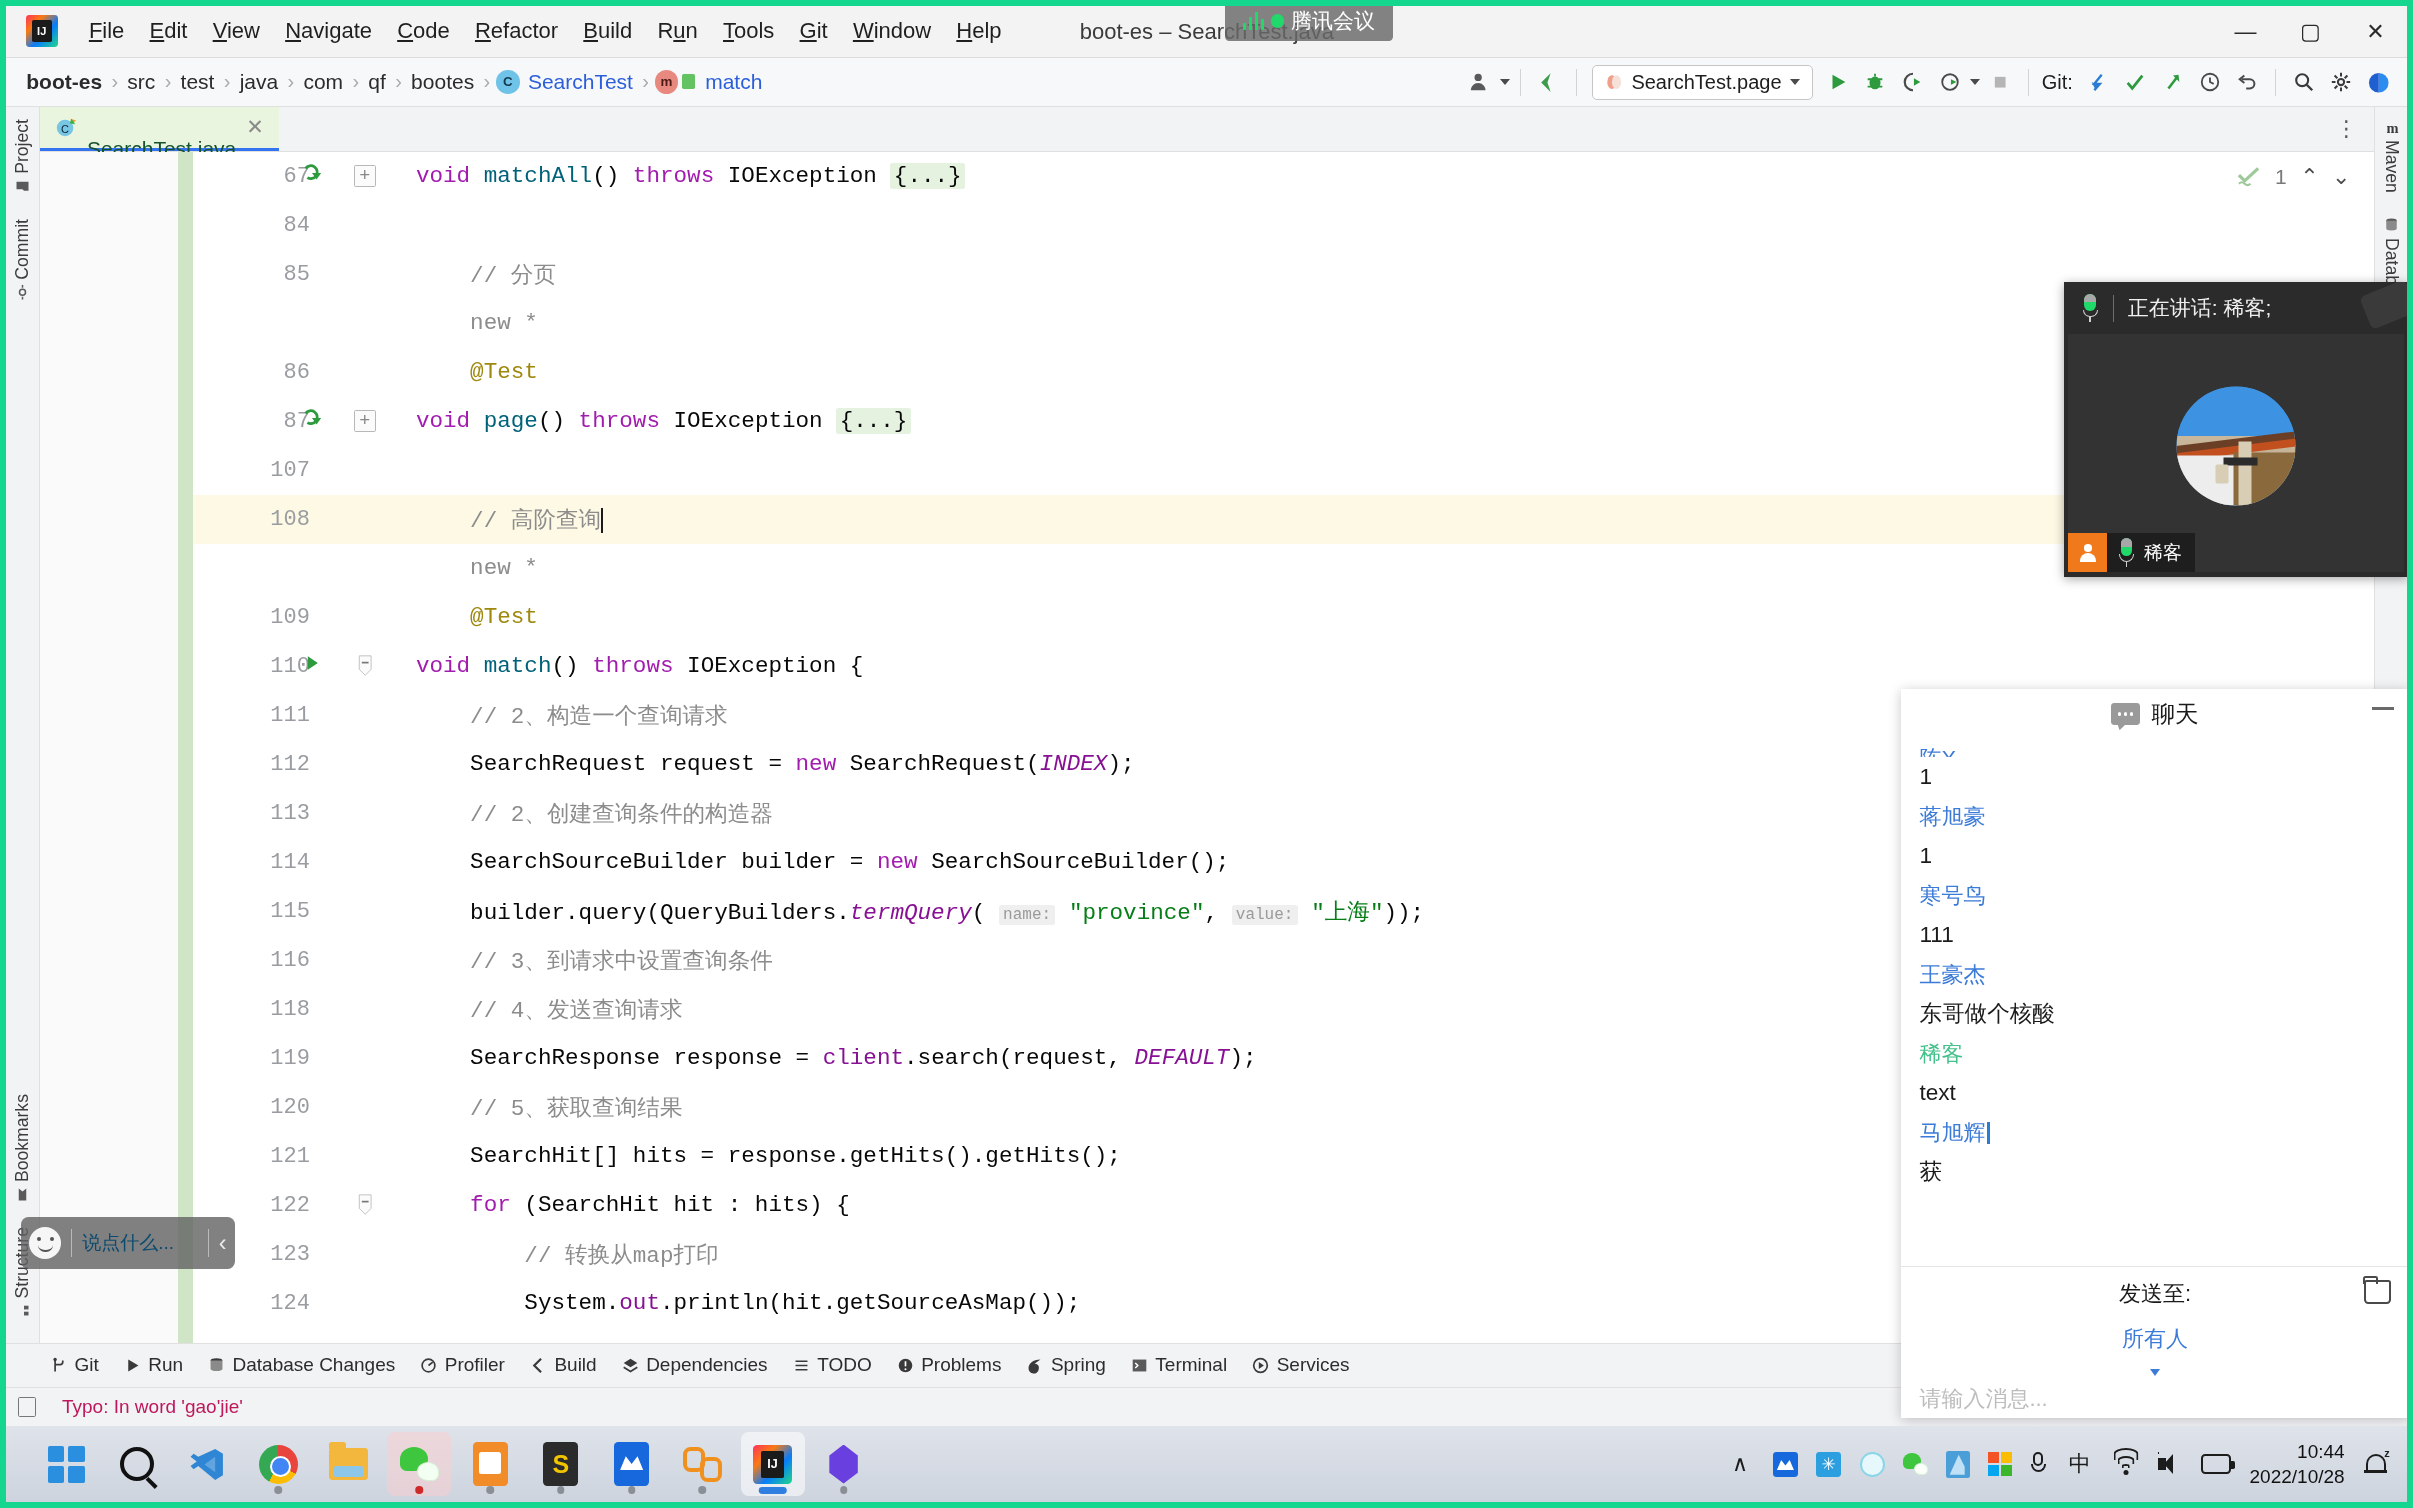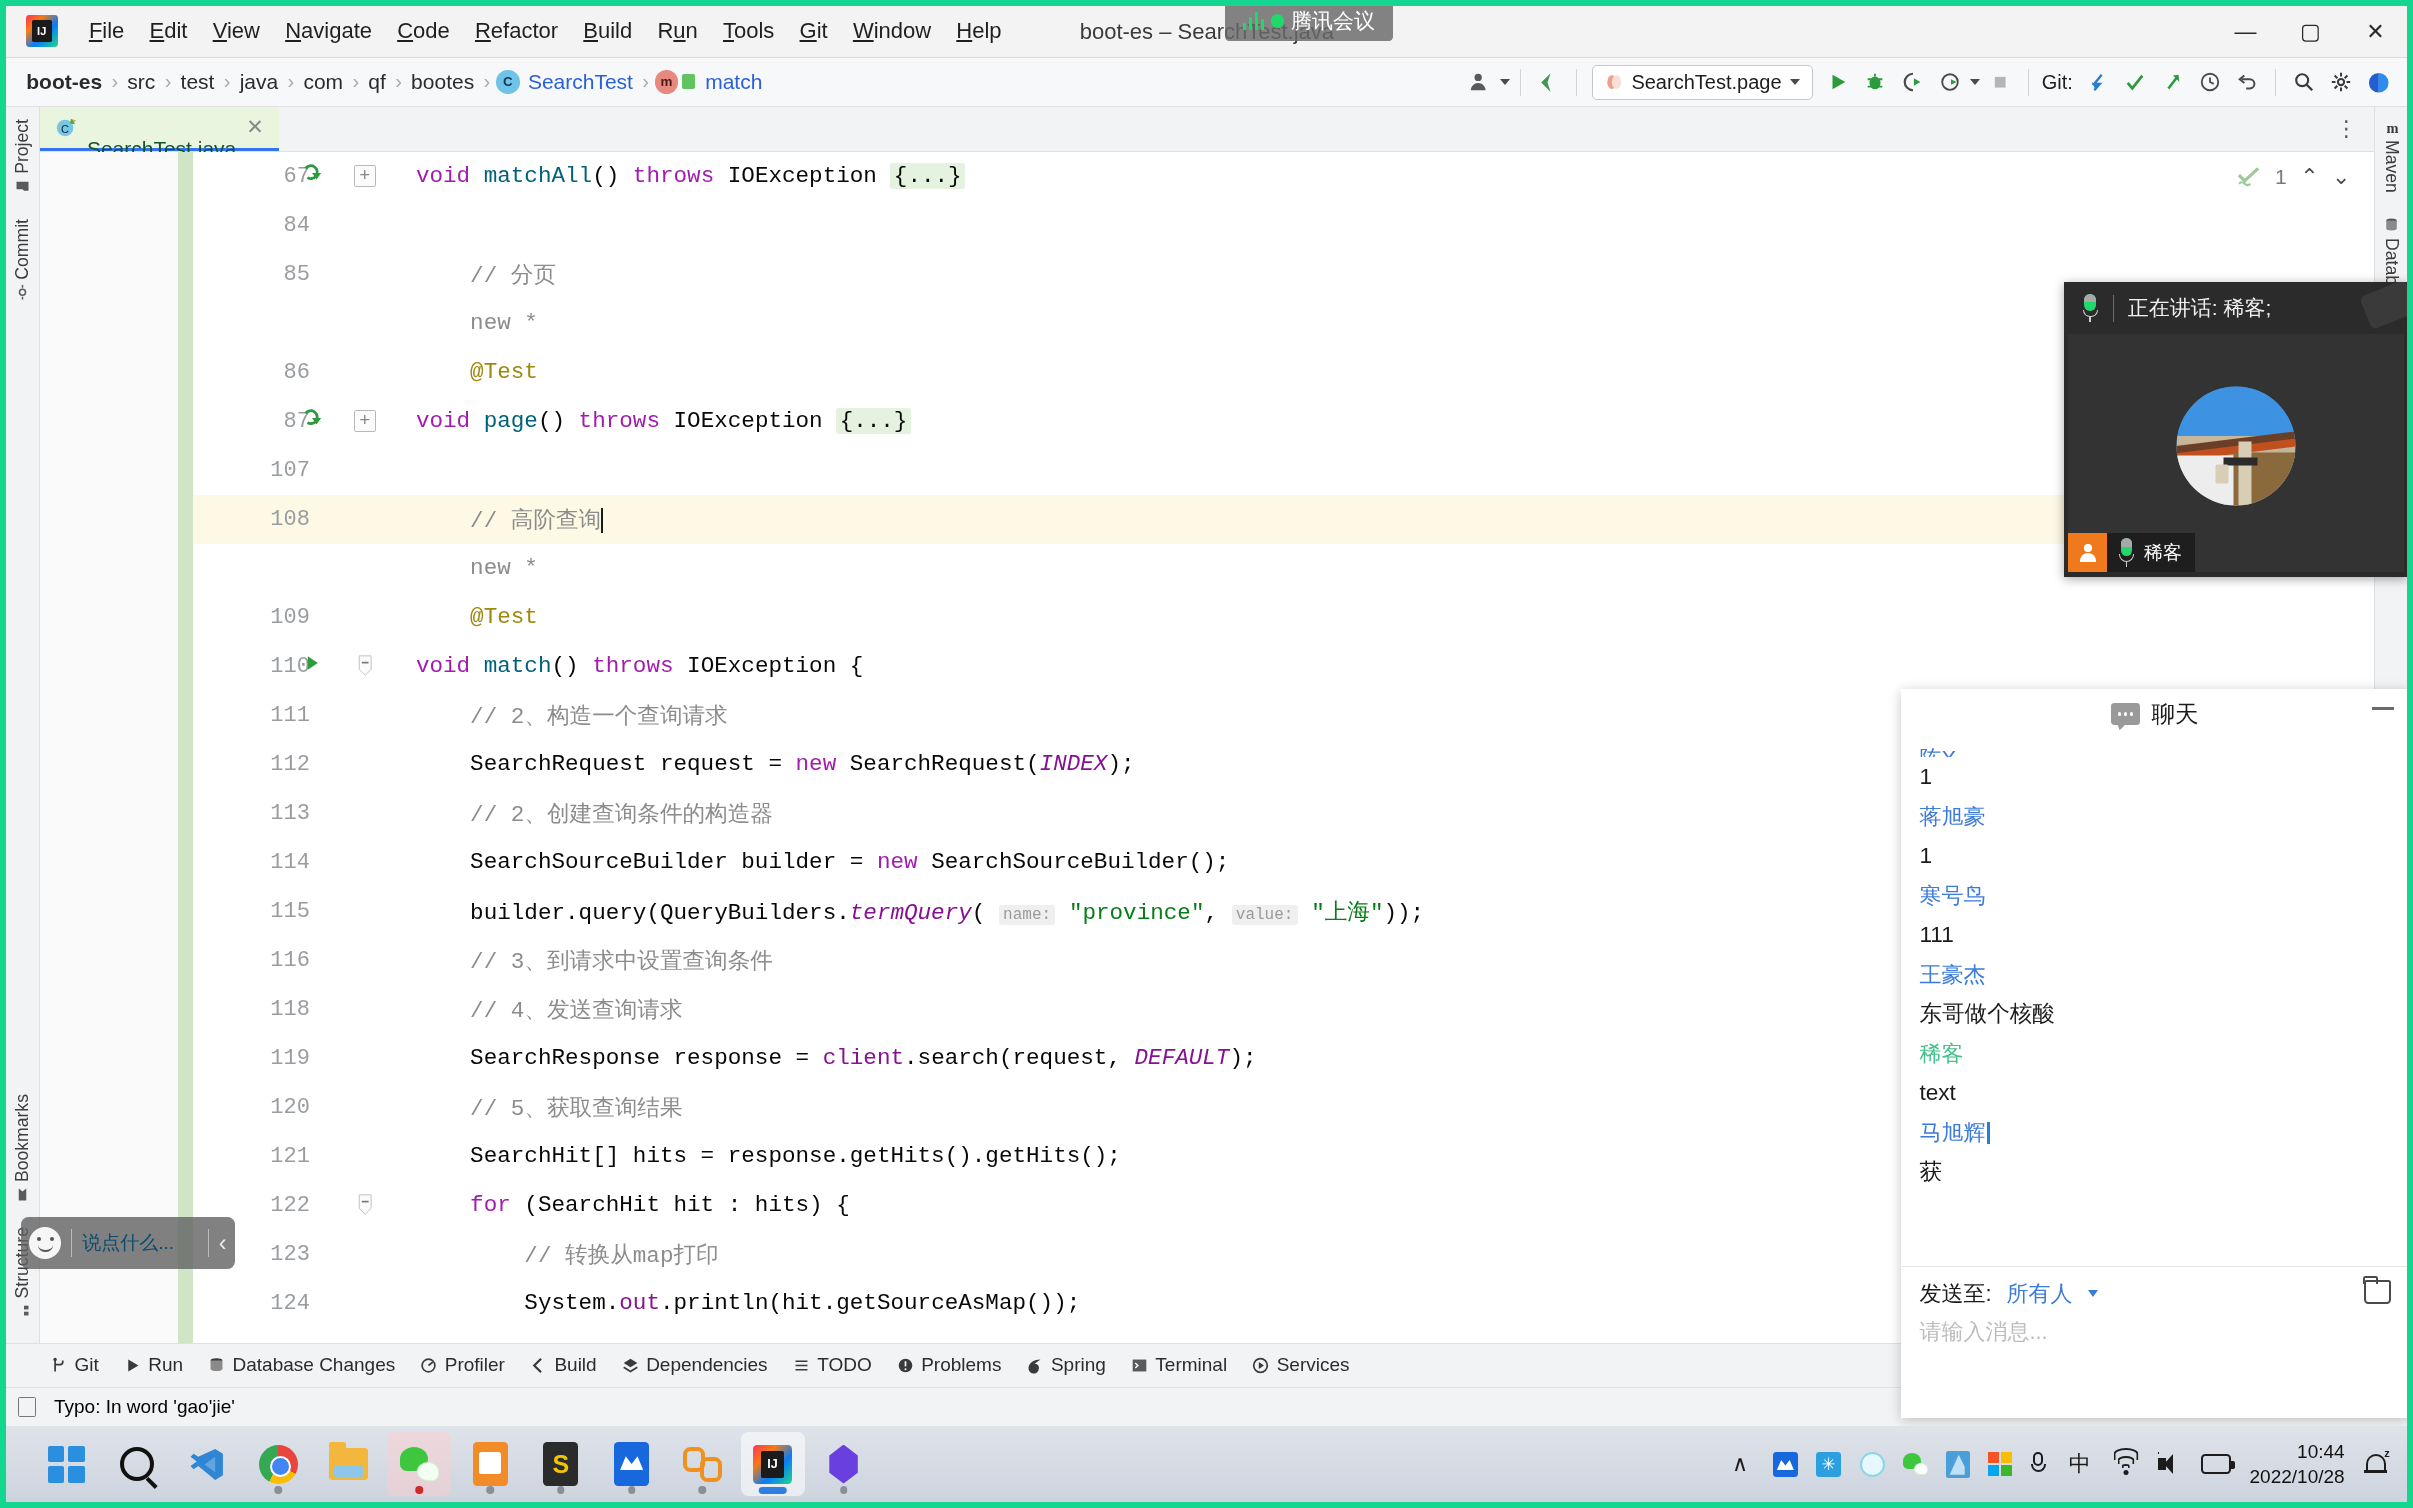--- a/index.html
+++ b/index.html
@@ -280,7 +280,7 @@
 
   .chat-divider { height:0.8px; background:#e6e6e6; }
   .chat-foot { flex:none; padding:11.7px 18.4px 0 18.4px; position:relative; height:151px;}
-  .sendto-row { display:flex; align-items:center; gap:15px; }
+  .sendto-row { display:flex; align-items:center; gap:15px;flex-direction:column; }
   .sendto-lbl { font:400 22px "Liberation Sans",sans-serif; color:#1b1b1b; }
   .sendto-val { font:400 22px "Liberation Sans",sans-serif; color:#3d7bd9; }
   .sendto-caret { width:0;height:0;border-left:5.9px solid transparent;border-right:5.9px solid transparent;border-top:7.5px solid #3d7bd9;}

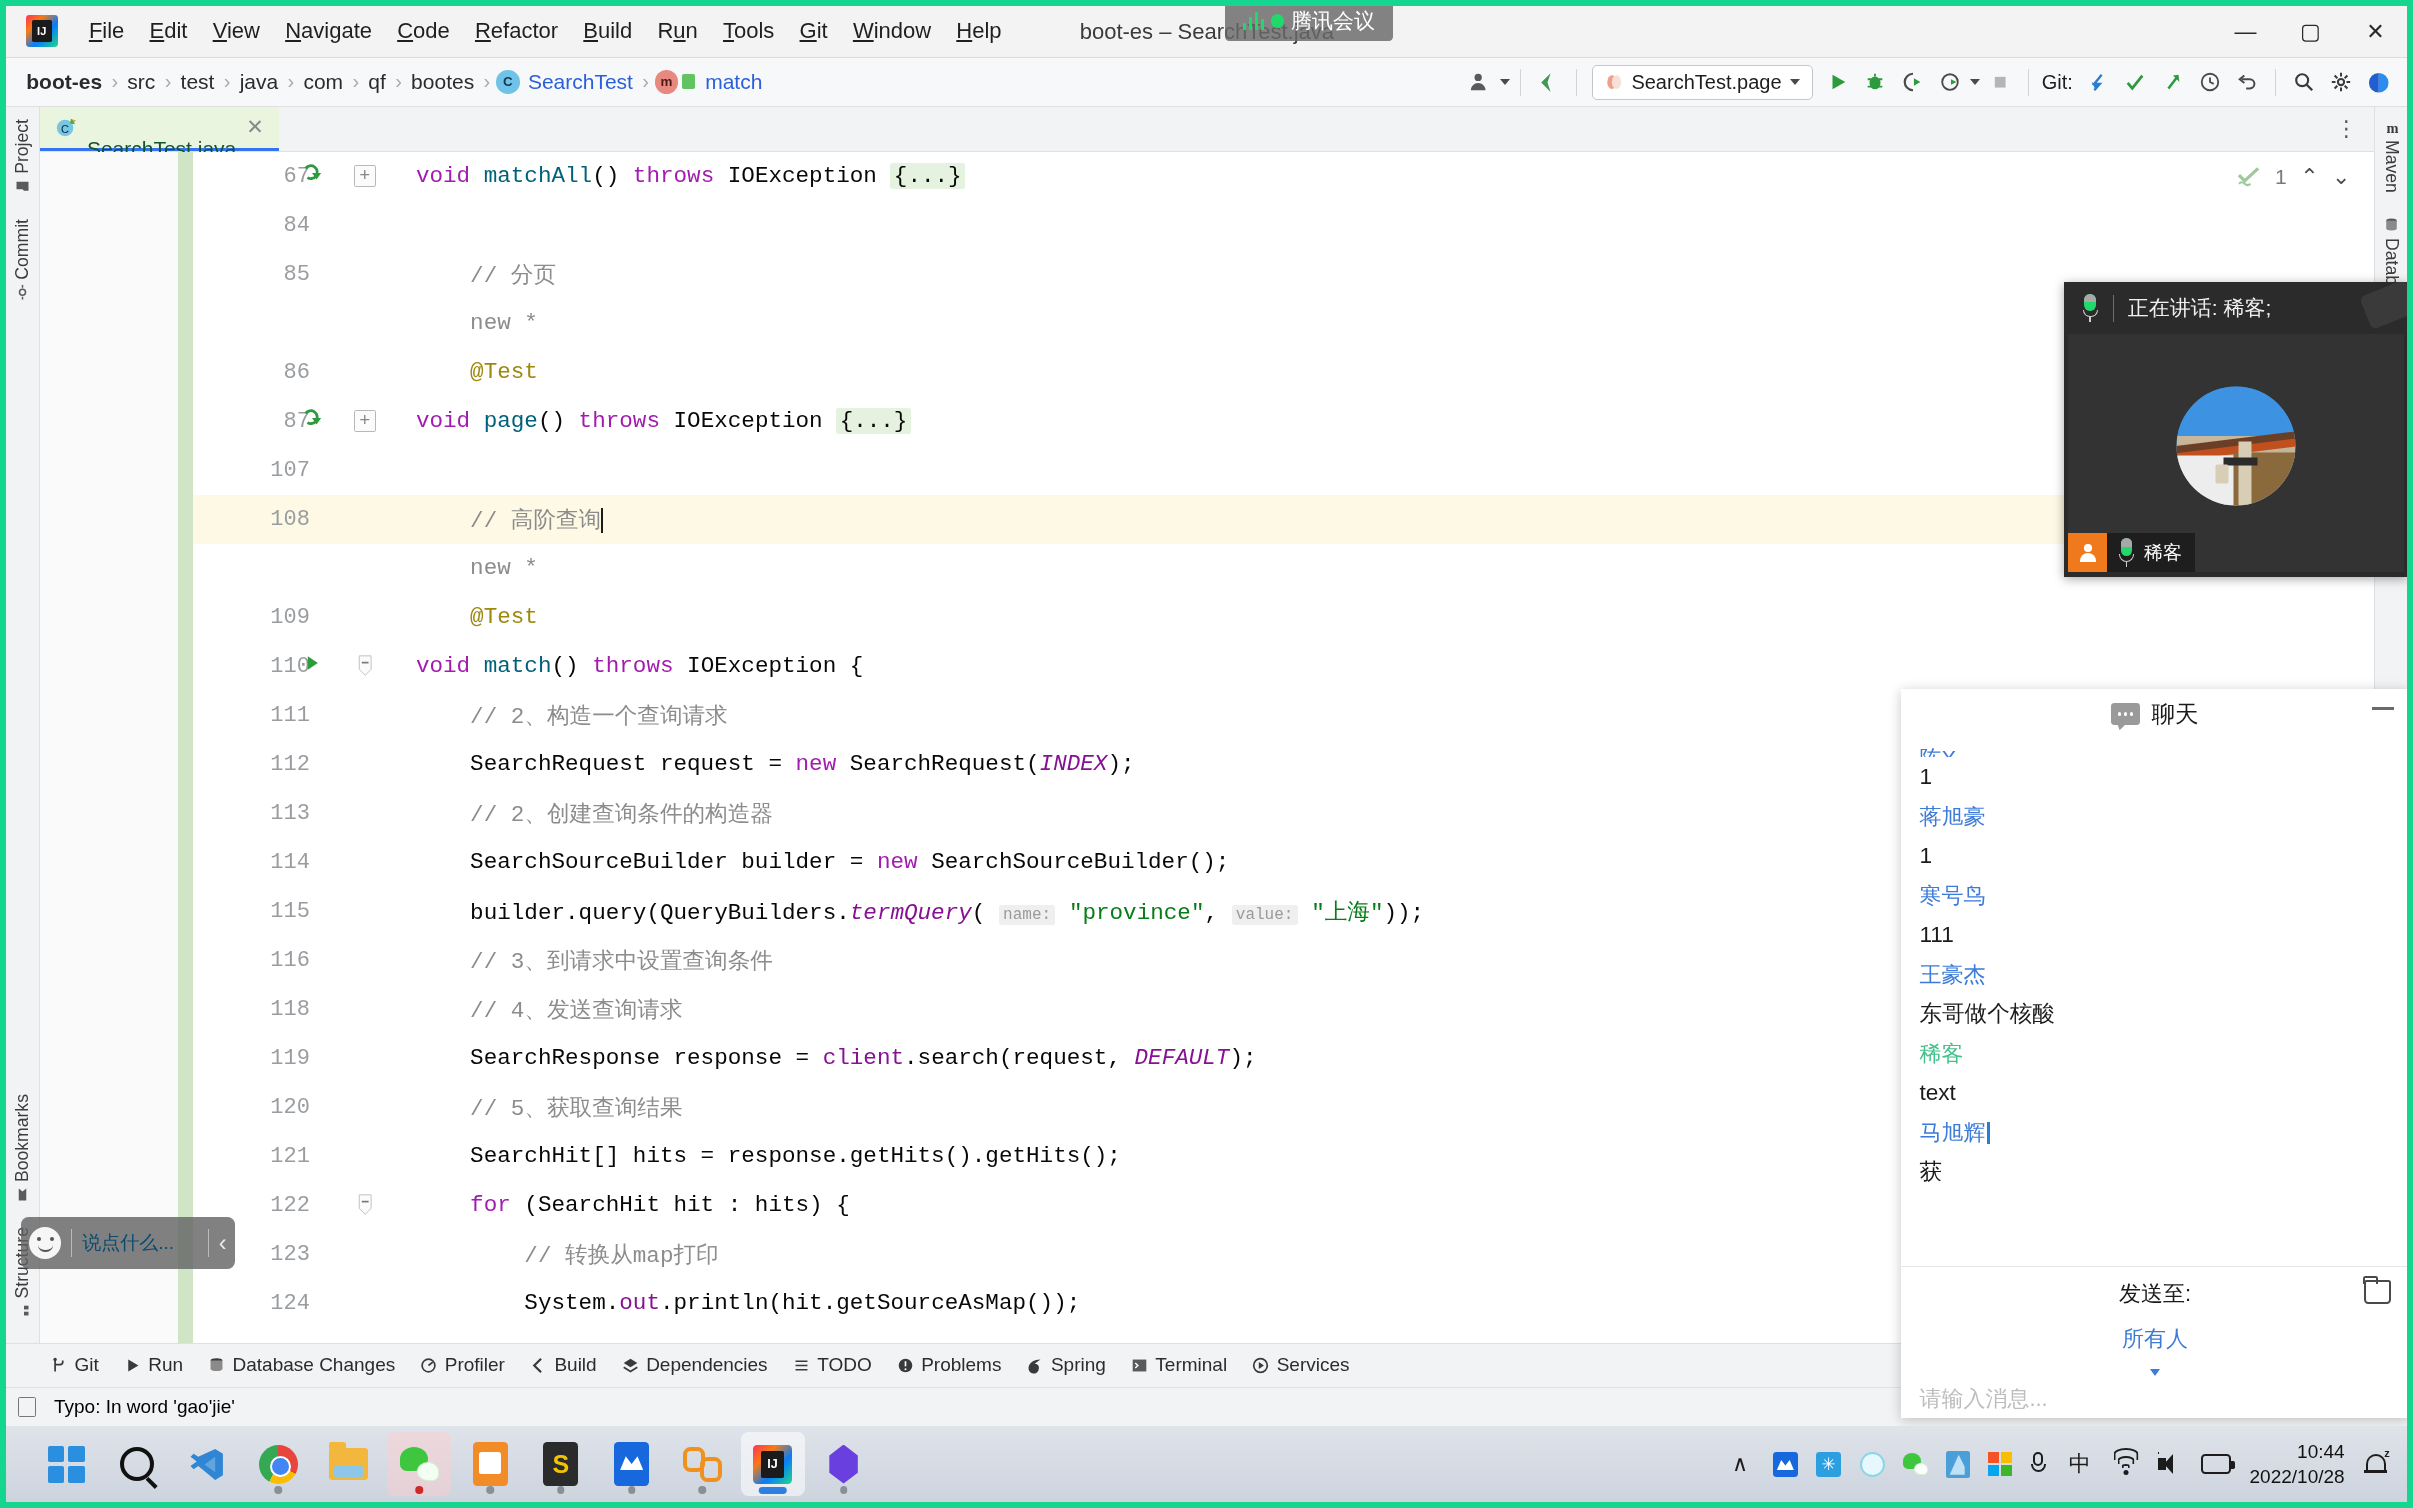--- a/index.html
+++ b/index.html
@@ -196,7 +196,7 @@
     height:39px; background:#f2f3f5; border-top:0.8px solid #e0e0e0; display:flex;
     align-items:center; padding-left:11.7px; flex:none; position:relative;
   }
-  .sb-left { display:flex; align-items:center; gap:18px; font:400 19px "Liberation Sans",sans-serif; color:#000000; }
+  .sb-left { display:flex; align-items:center; gap:26px; font:400 19px "Liberation Sans",sans-serif; color:#be185d; }
   .sb-pagebox { width:18.4px; height:20px; border:1.7px solid #777; border-radius:1.7px; }
   .sb-right { position:absolute; right:15px; display:flex; align-items:center; gap:28.5px;
               font:400 19px "Liberation Sans",sans-serif; color:#2c2c2c; }

